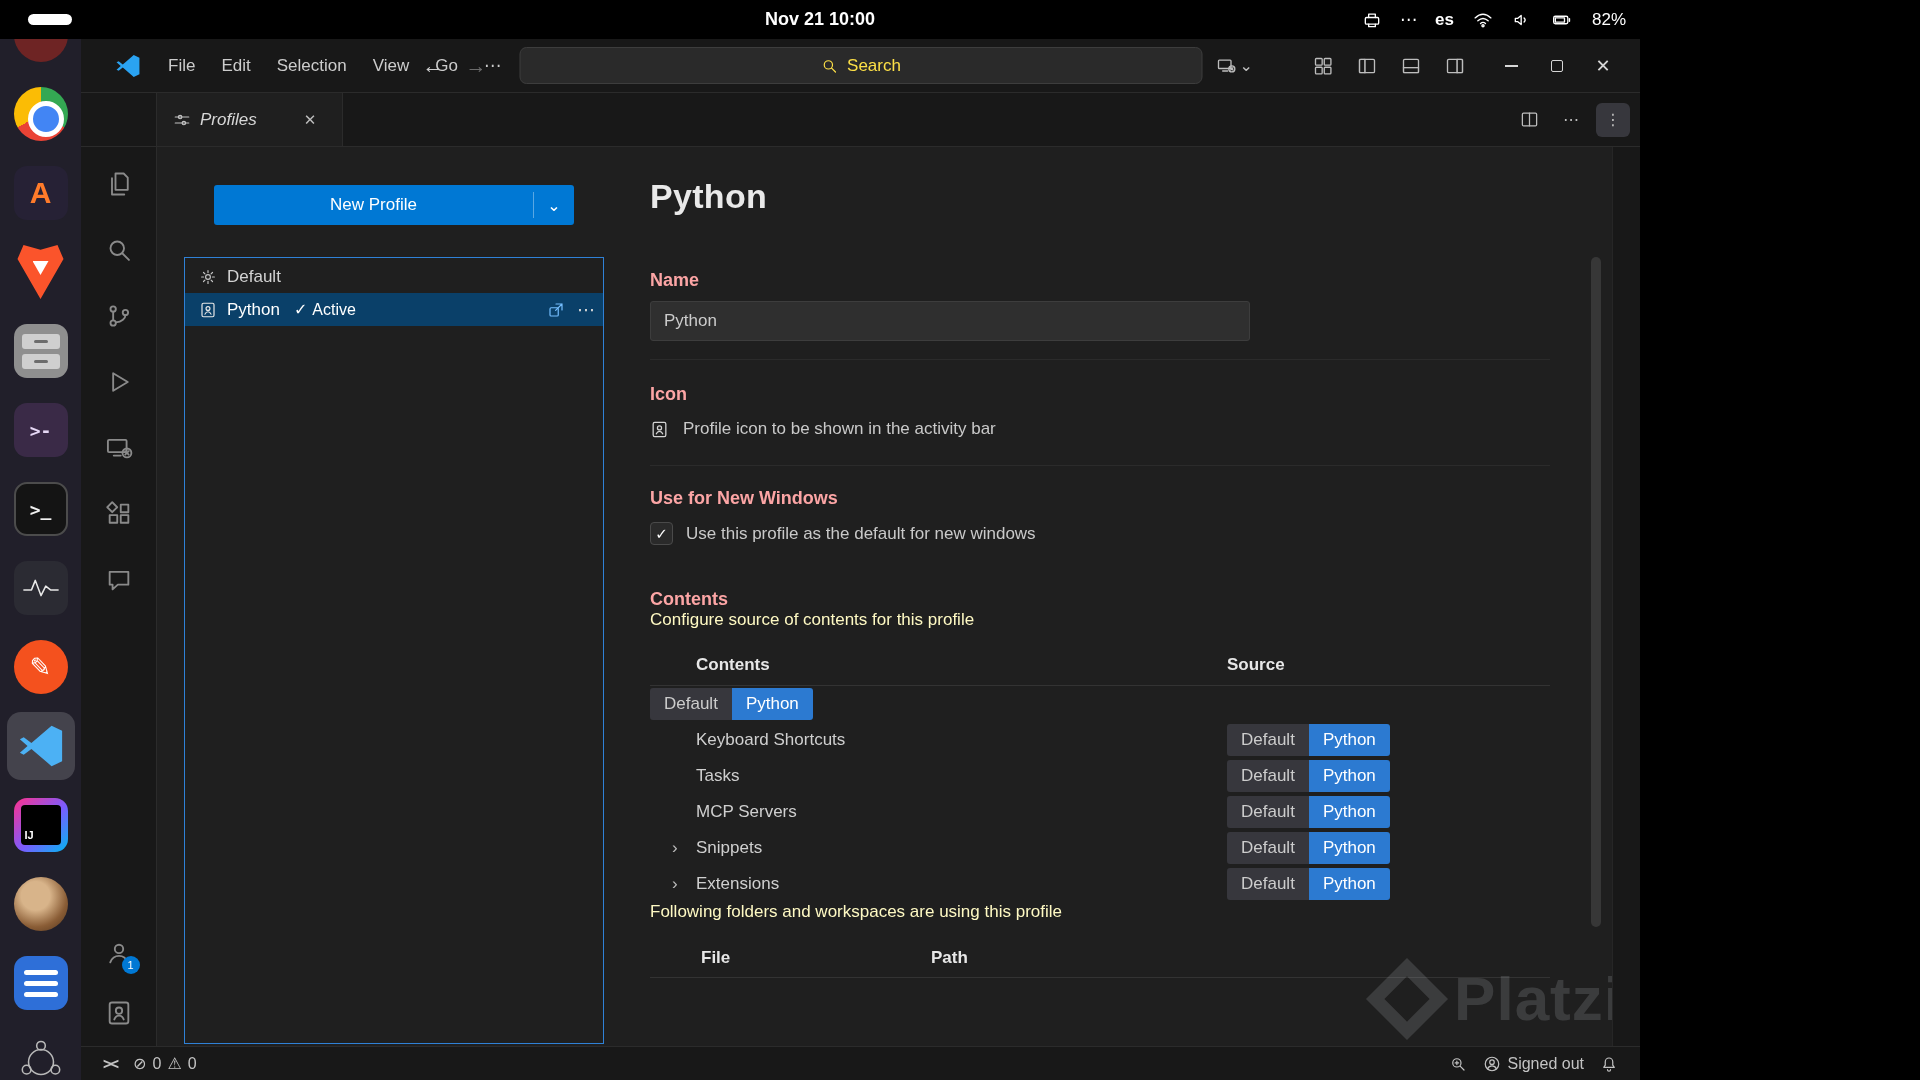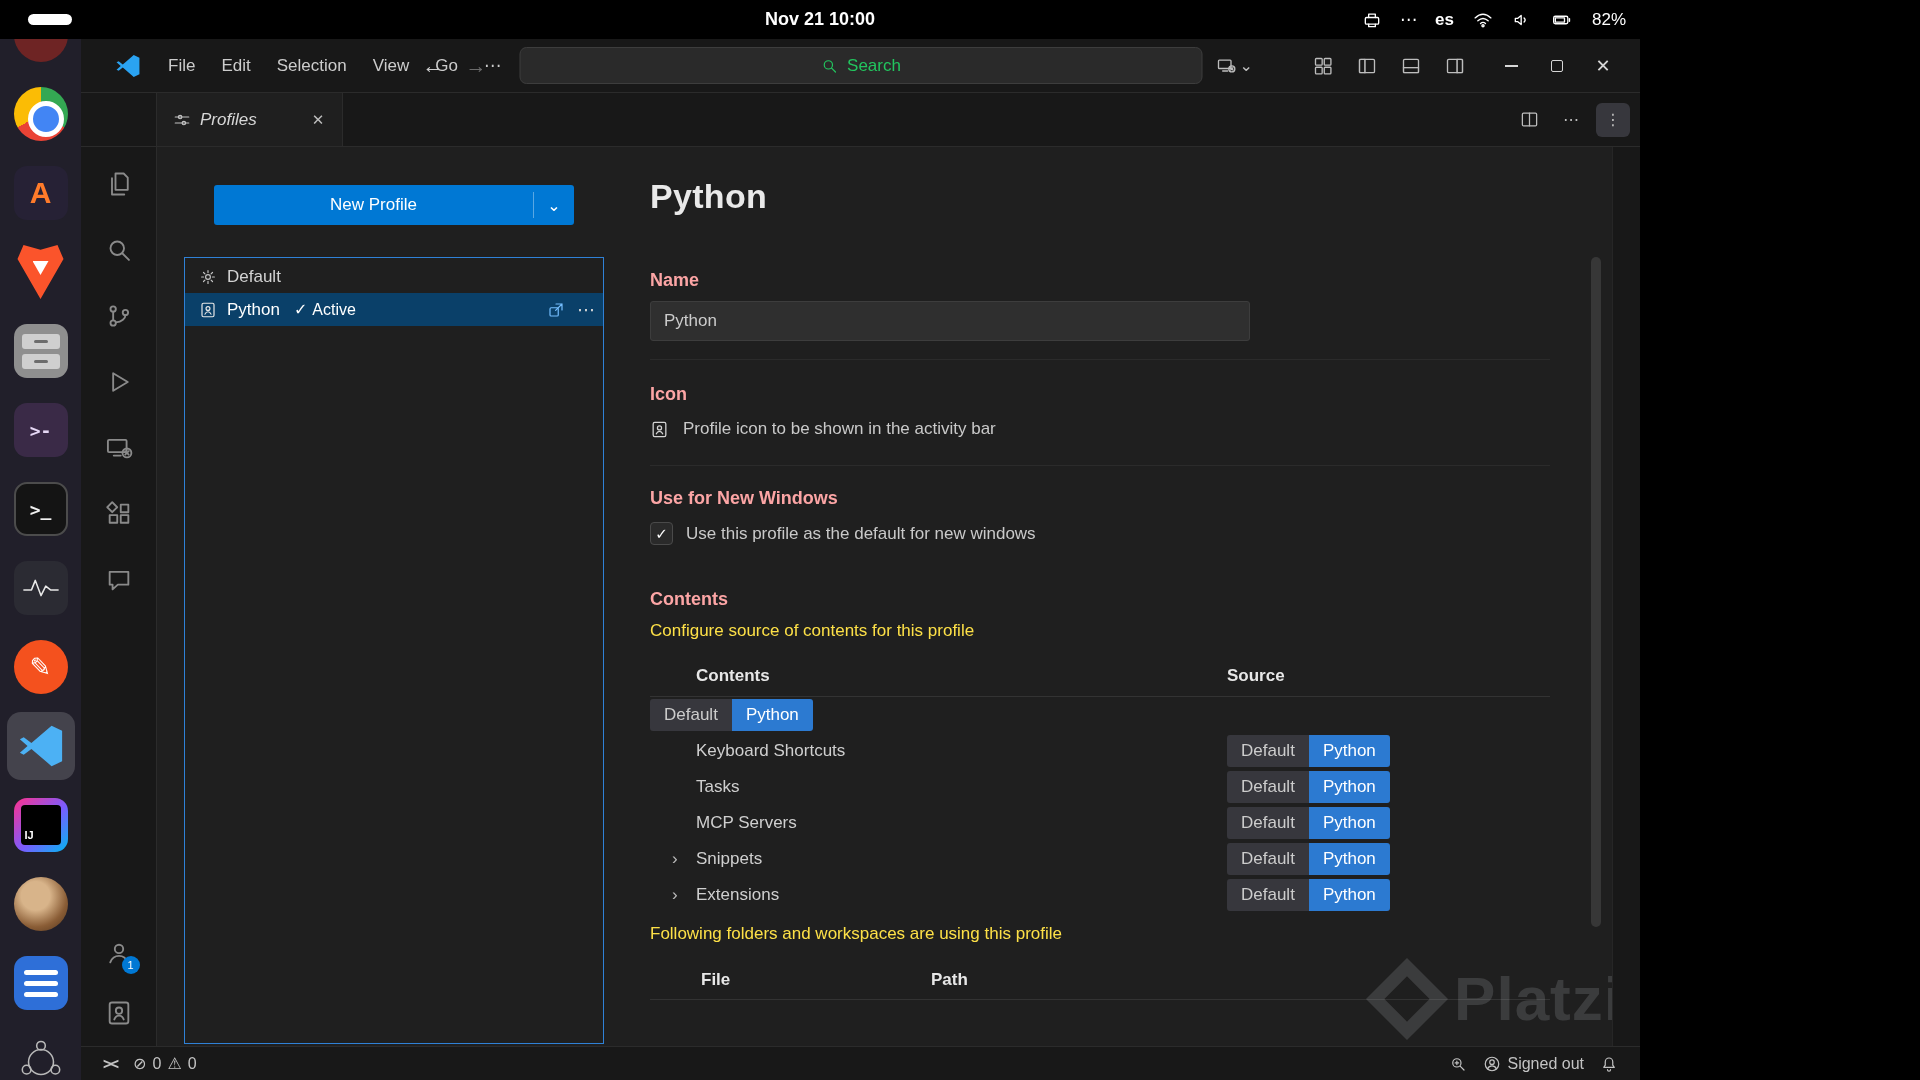--- a/index.html
+++ b/index.html
@@ -57,7 +57,7 @@
   .nav-arrows { position:absolute; left:calc(50% - 438px); display:flex; gap:22px; font-size:21px; }
   .nav-arrows .fwd { color:#6b6b6b; }
   .cmd-center { position:absolute; left:50%; transform:translateX(-50%); width:683px; height:37px; background:#2a2a2a;
-    border:1px solid #3d3d3d; border-radius:7px; display:flex; align-items:center; justify-content:center; gap:9px; color:#22c55e; font-size:17px;text-align:center; }
+    border:1px solid #3d3d3d; border-radius:7px; display:flex; align-items:center; justify-content:center; gap:9px; color:#fde047; font-size:17px;text-align:center; }
   .remote-indicator { position:absolute; left:calc(50% + 354px); display:flex; align-items:center; gap:3px; color:#bdbdbd; }
   .tb-right { margin-left:auto; display:flex; align-items:center; gap:10px; padding-right:18px; }
   .tb-icon { width:34px; height:34px; display:flex; align-items:center; justify-content:center; color:#bdbdbd; border-radius:6px; }

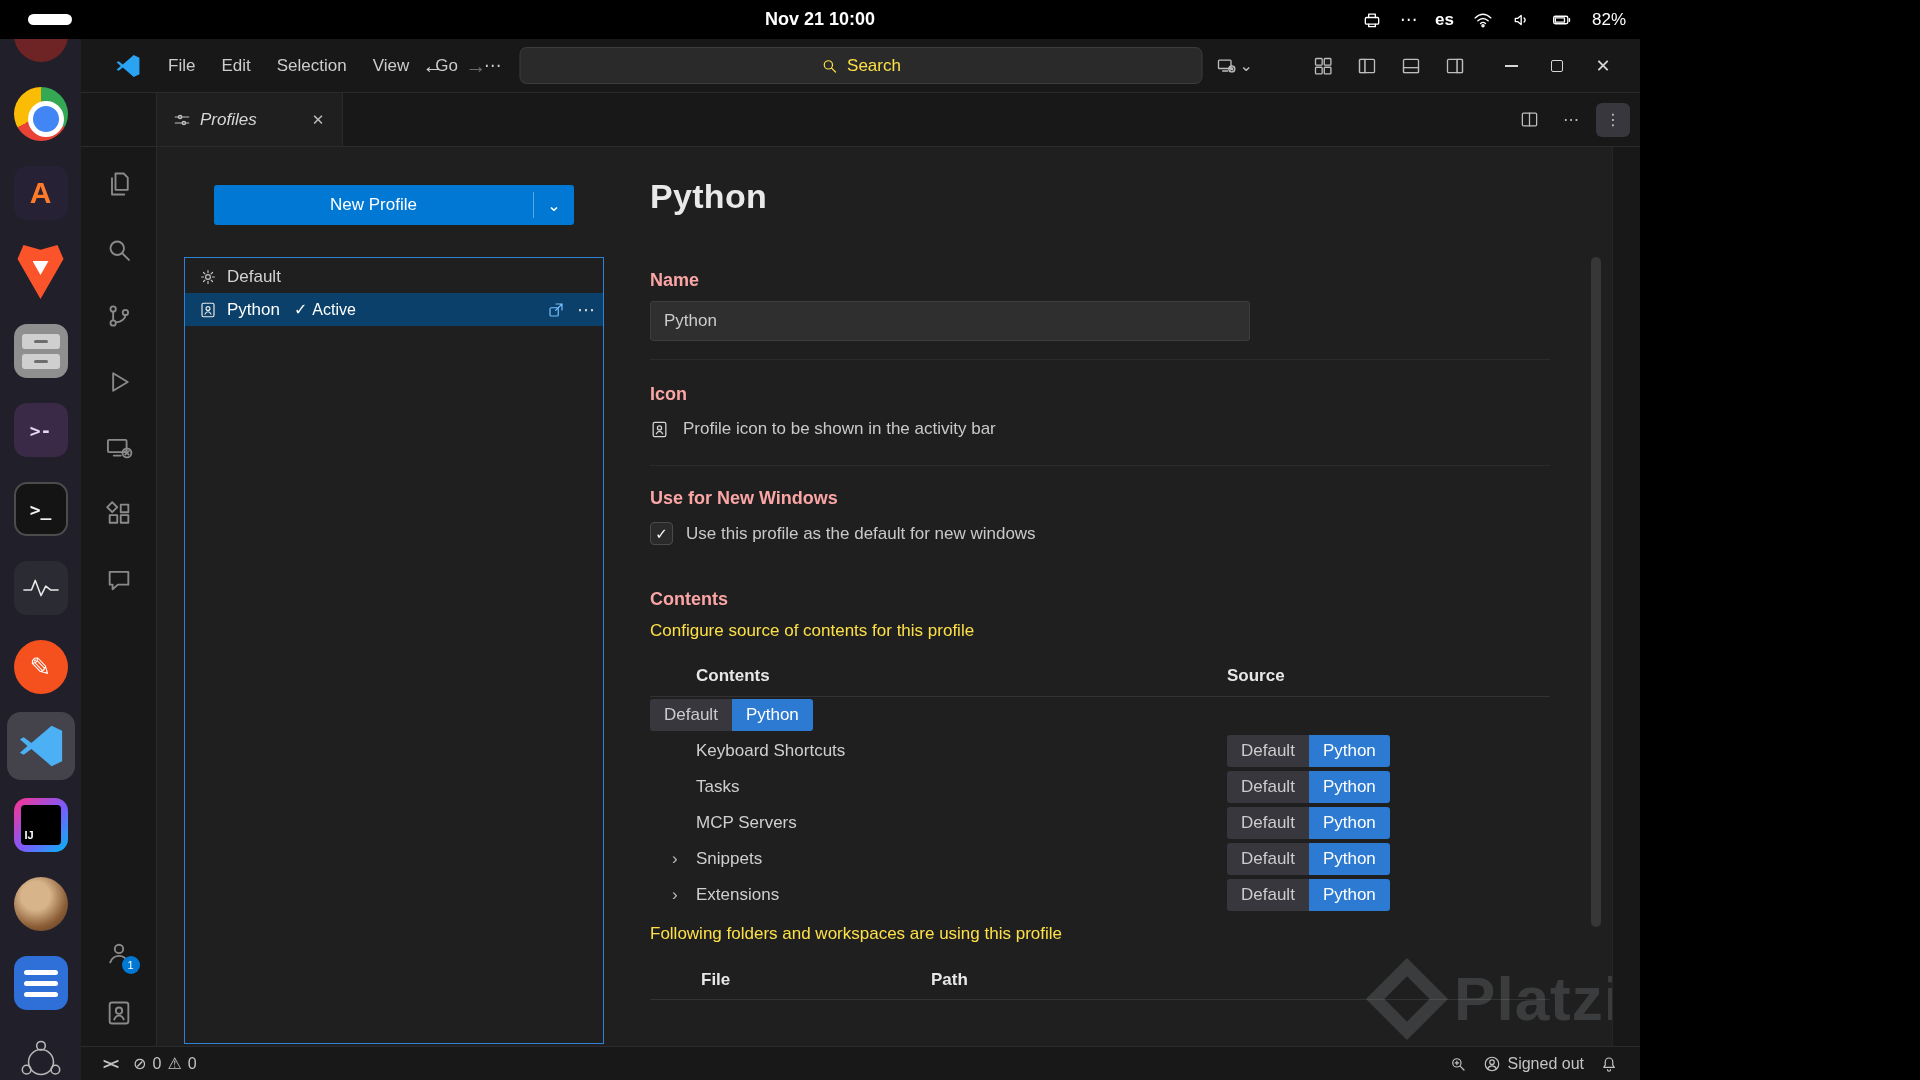--- a/index.html
+++ b/index.html
@@ -68,7 +68,7 @@
 
   .tabbar { height:54px; background:#181818; border-bottom:1px solid #2b2b2b; display:flex; align-items:stretch; flex:none; position:relative; }
   .tabbar-spacer-left { width:76px; border-right:1px solid #2b2b2b; }
-  .tab { width:186px; background:#1f1f1f; border-right:1px solid #2b2b2b; display:flex; align-items:center; gap:9px; padding:0 12px 0 16px; }
+  .tab { width:186px; background:#1f1f1f; border-right:1px solid #2b2b2b; display:flex; align-items:center; gap:9px; padding:0 20px 0 16px; }
   .tab-label { font-style:italic; font-size:17px; color:#d7d7d7; flex:1; }
   .tab-close { color:#bdbdbd; font-size:15px; width:24px; height:24px; display:flex; align-items:center; justify-content:center; border-radius:5px; }
   .tab-actions { margin-left:auto; display:flex; align-items:center; gap:8px; padding-right:10px; color:#bdbdbd; }

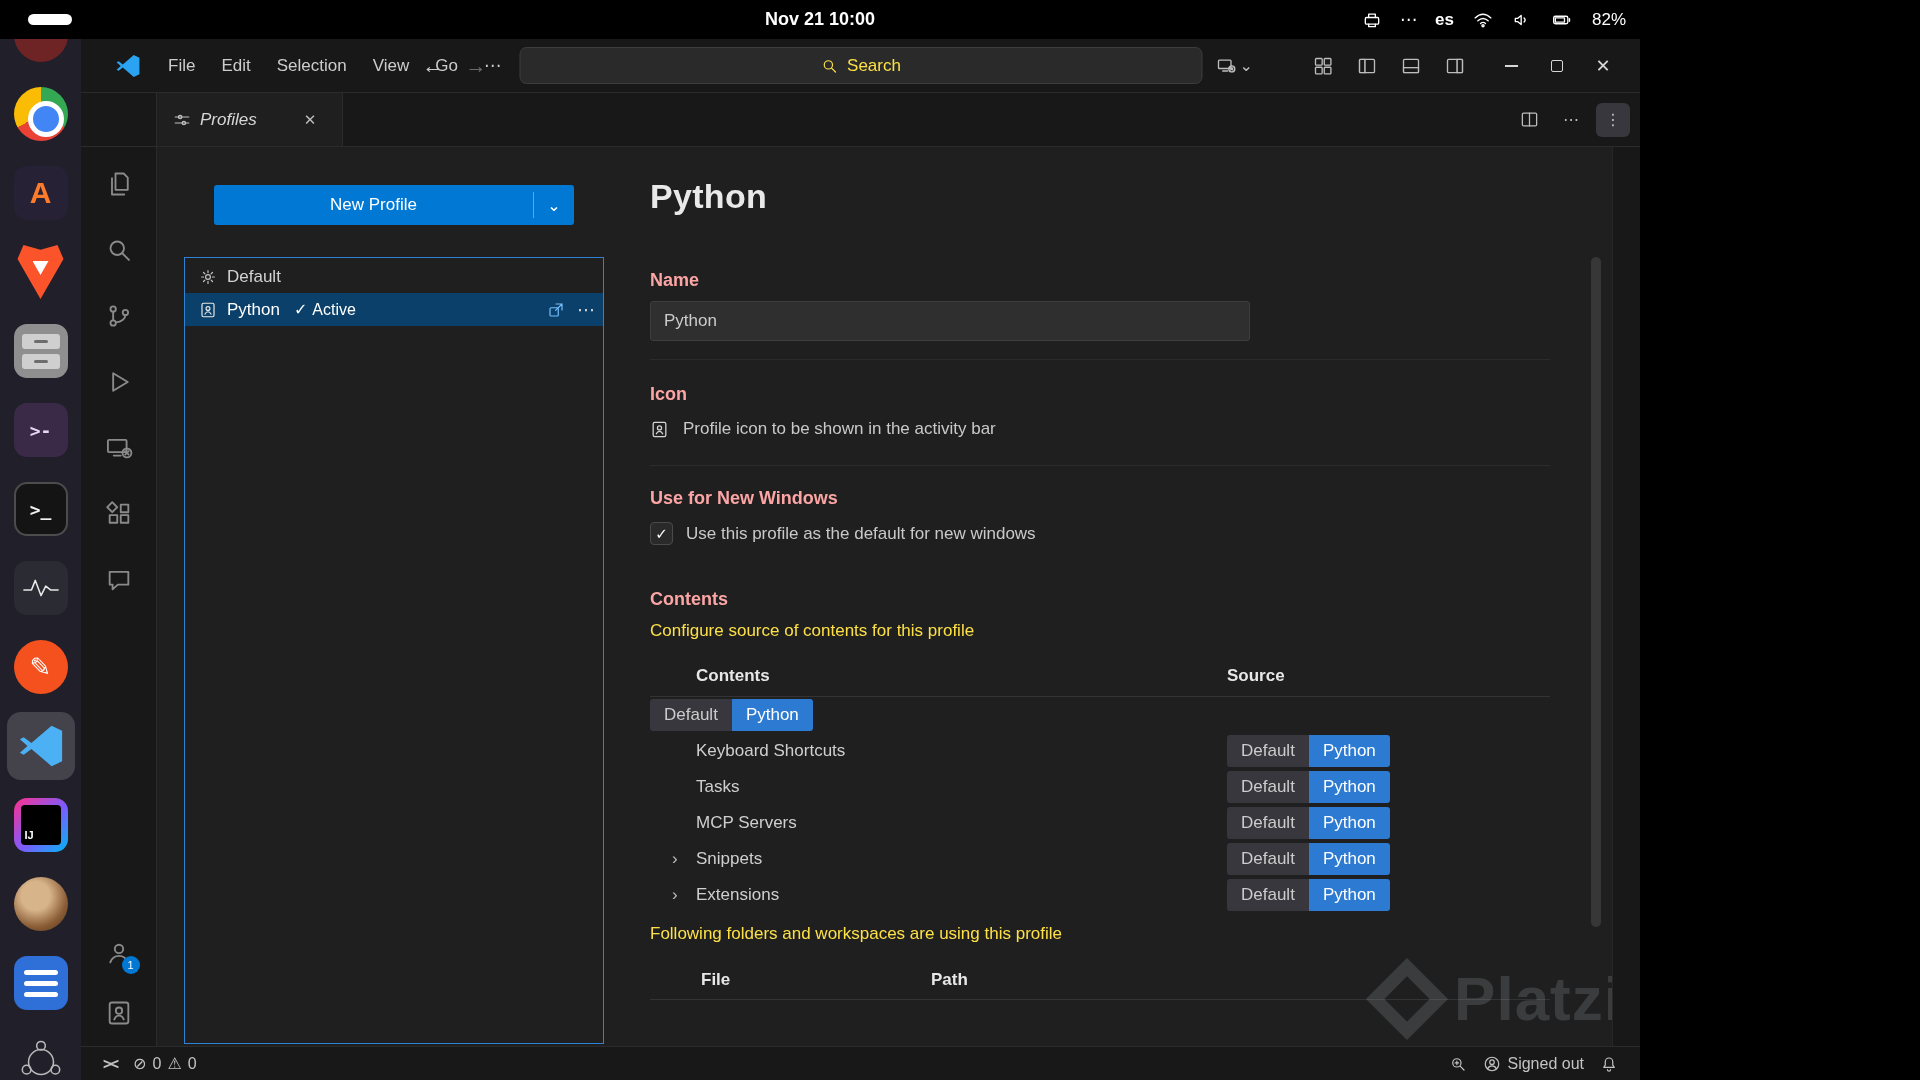--- a/index.html
+++ b/index.html
@@ -113,7 +113,7 @@
   .checkbox { width:23px; height:23px; background:#2a2a2a; border:1px solid #4a4a4a; border-radius:4px;
     display:flex; align-items:center; justify-content:center; color:#fff; font-size:15px; }
   .d-contents-label { margin-top:44px; }
-  .d-desc { margin-top:11px; font-size:17px; color:#fde047; }
+  .d-desc { font-size:17px; color:#fef9c3; }
   .ct-header { margin-top:14px; display:grid; grid-template-columns:577px 1fr; align-items:center; height:42px; border-bottom:1px solid #333; }
   .ct-header .h1 { padding-left:46px; font-size:17px; font-weight:bold; color:#e7e7e7; }
   .ct-header .h2 { font-size:17px; font-weight:bold; color:#e7e7e7; }

